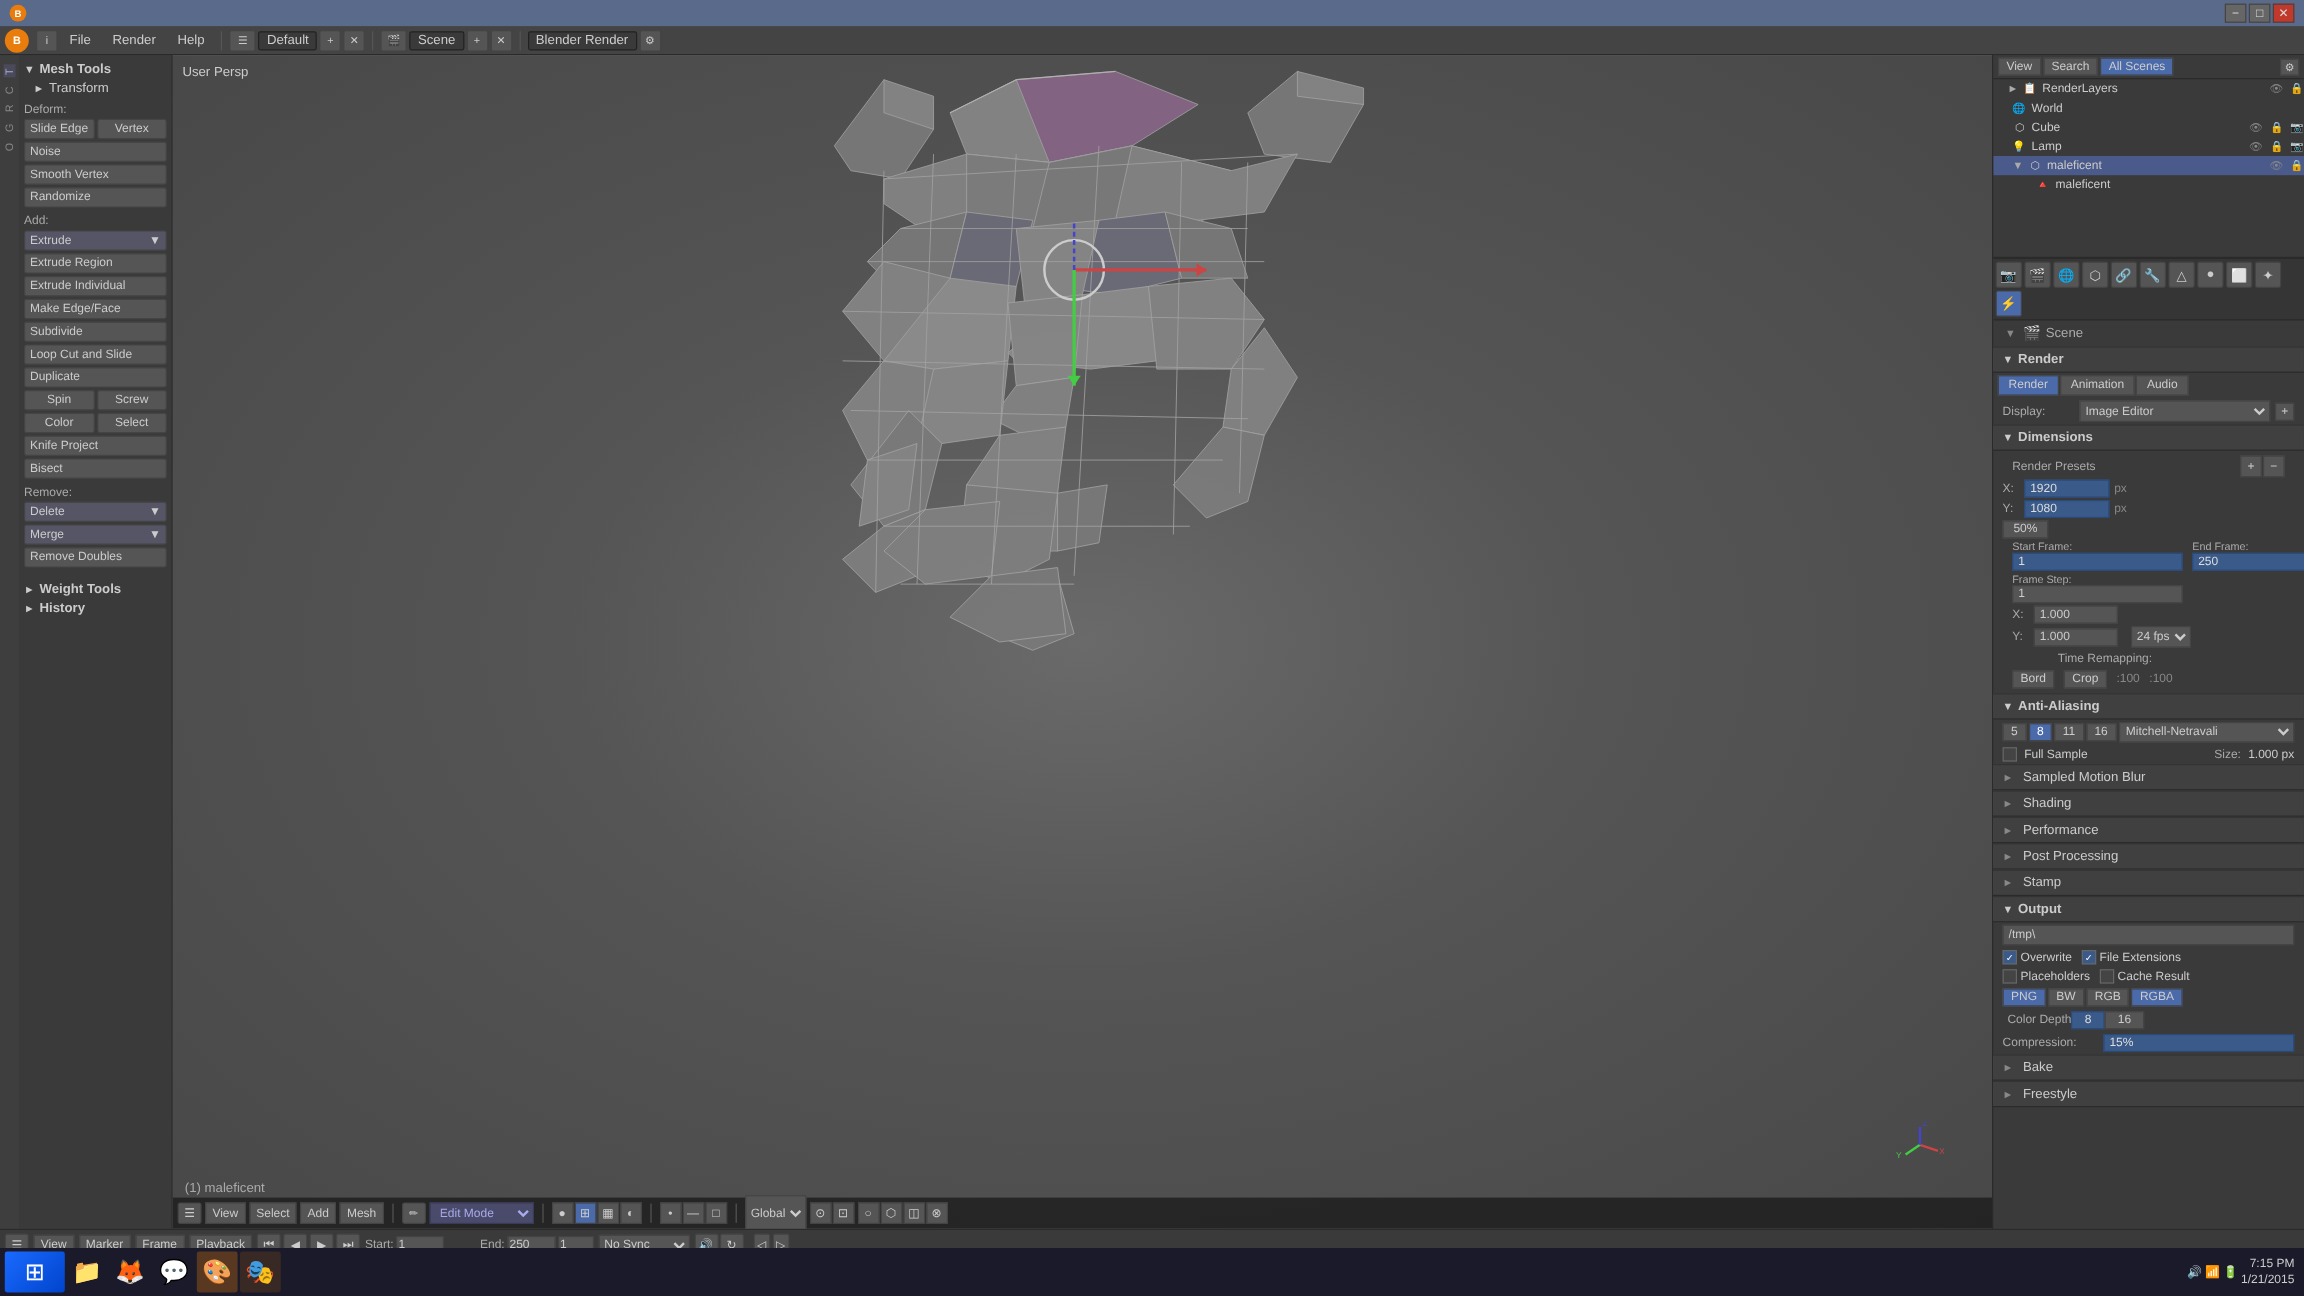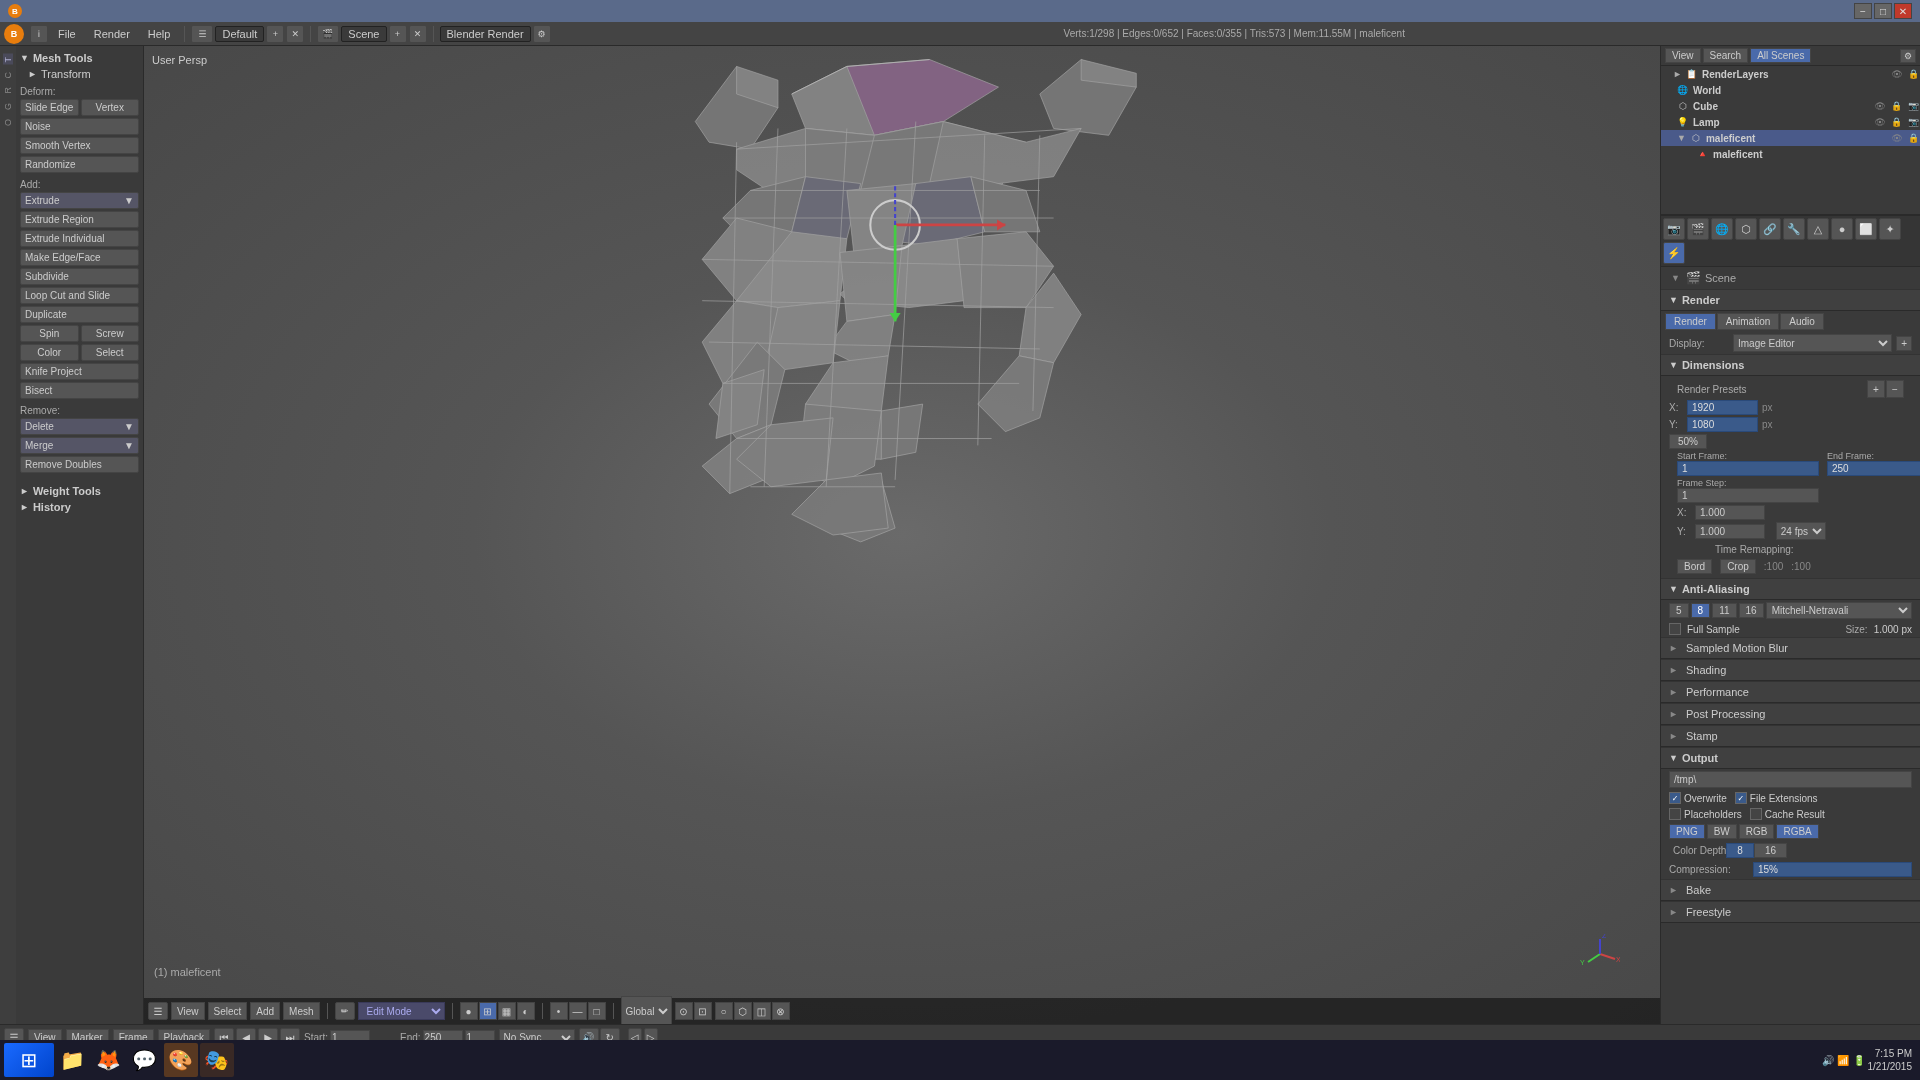--- a/index.html
+++ b/index.html
@@ -872,7 +872,6 @@
   <div class="menu-separator"></div>
   <div class="menu-workspace-btn">Blender Render</div>
   <div class="bottom-icon-btn" style="font-size:9px;width:18px;height:18px;">⚙</div>
-  <div class="info-bar">Verts:1/298 | Edges:0/652 | Faces:0/355 | Tris:573 | Mem:11.55M | maleficent</div>
 </div>
 
 <div id="main-layout">

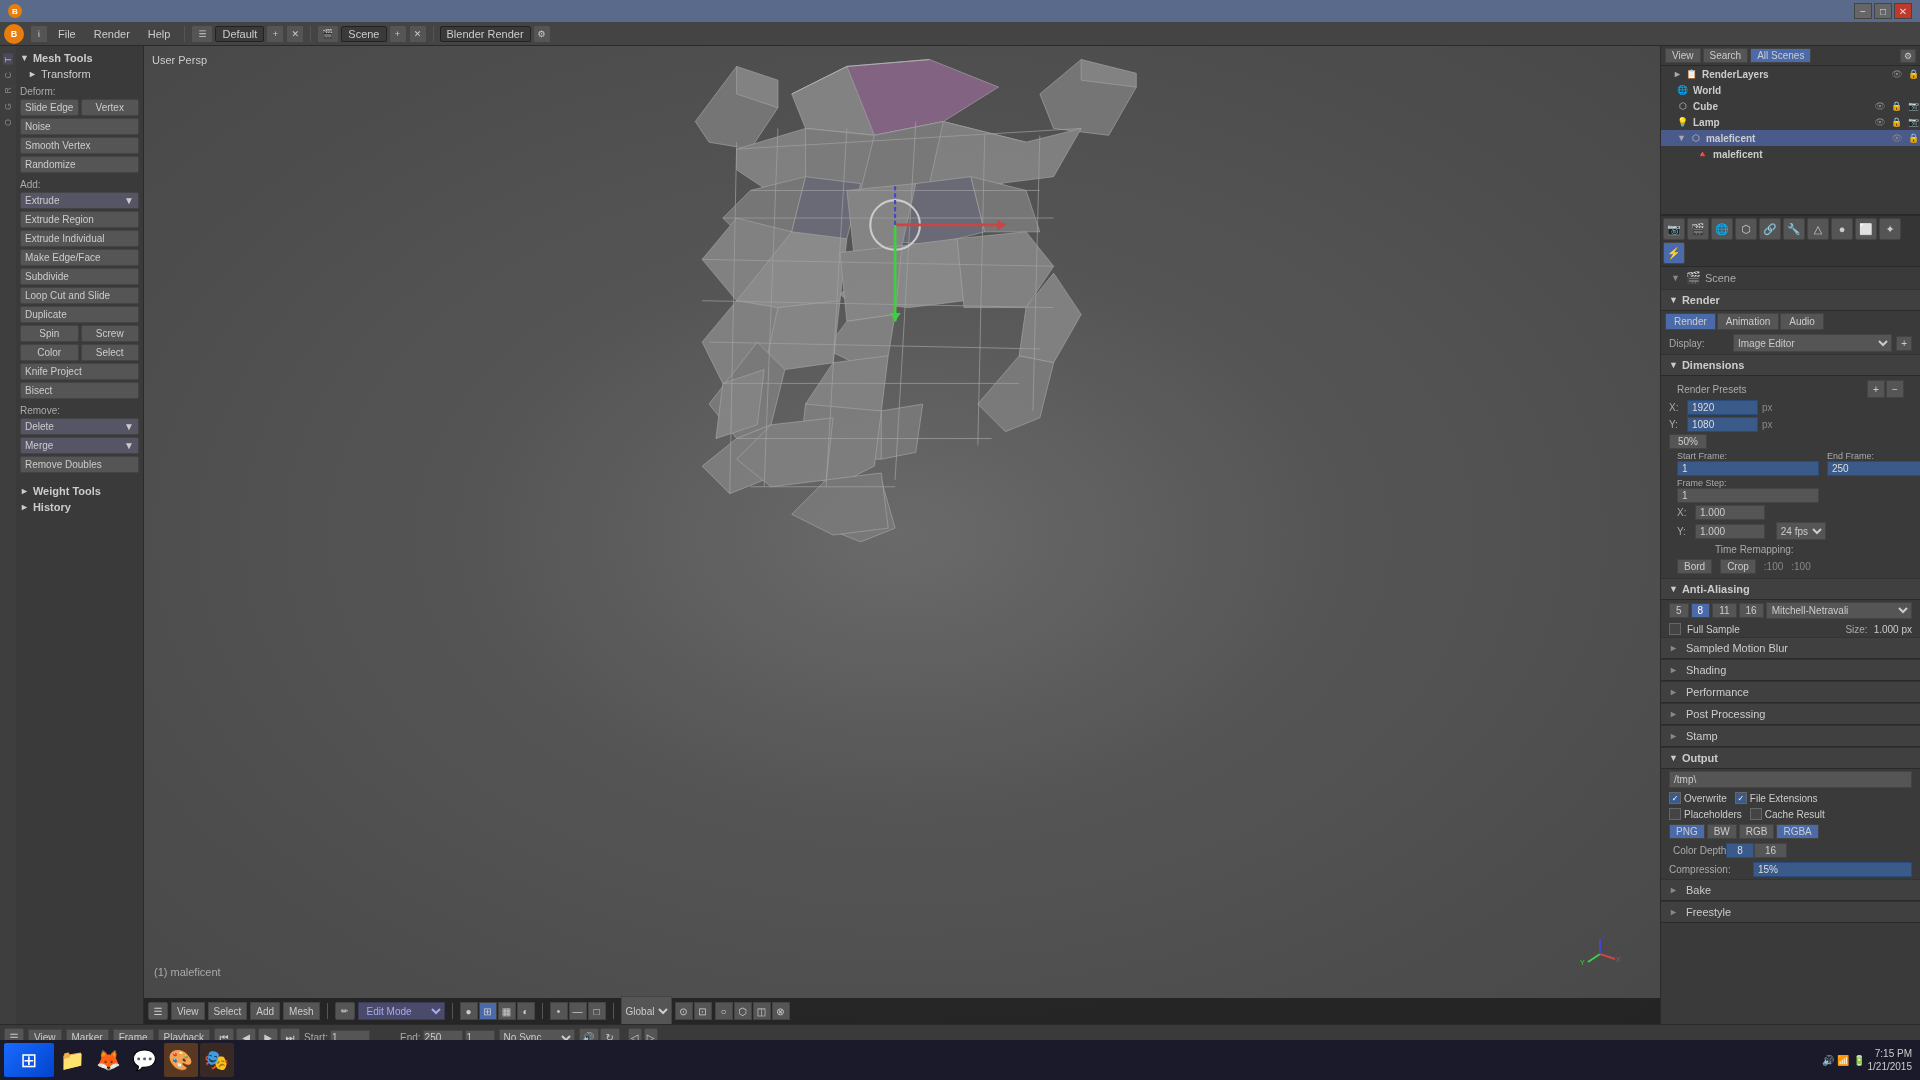--- a/index.html
+++ b/index.html
@@ -650,7 +650,7 @@
       cursor: pointer;
     }
     .outliner-tree-item.highlight { background: #4a5a8a; }
-    .outliner-tree-item .oti-name { flex: 1; font-weight: bold; }
+    .outliner-tree-item .oti-name { flex: 1; }
     .oti-eye, .oti-lock { font-size: 9px; color: #888; margin-left: 2px; }
     .tree-indent { padding-left: 16px; }
     .scene-expand-btn {

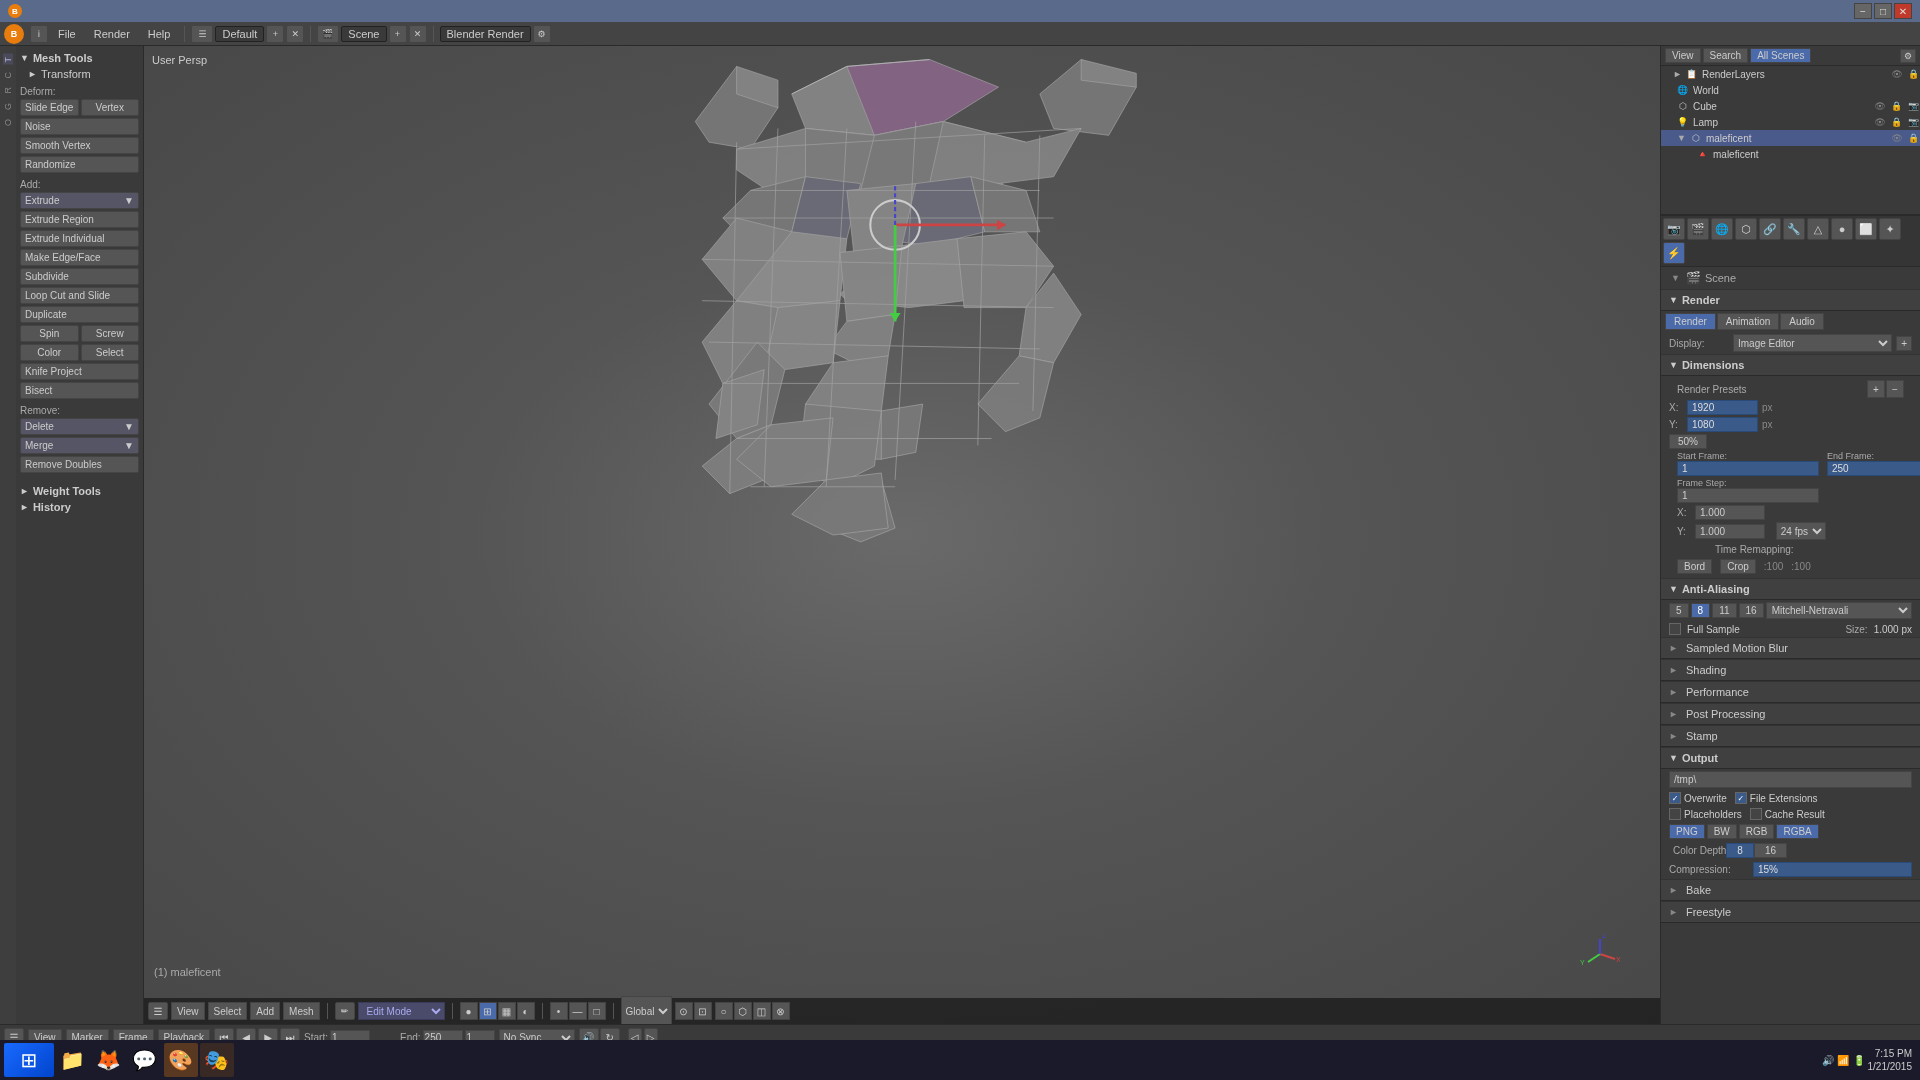--- a/index.html
+++ b/index.html
@@ -566,7 +566,7 @@
     .vp-icon.active { background: #4a6aaa; }
     .filename-text {
       position: absolute;
-      bottom: 46px;
+      bottom: 28px;
       left: 10px;
       color: #aaa;
       font-size: 11px;

